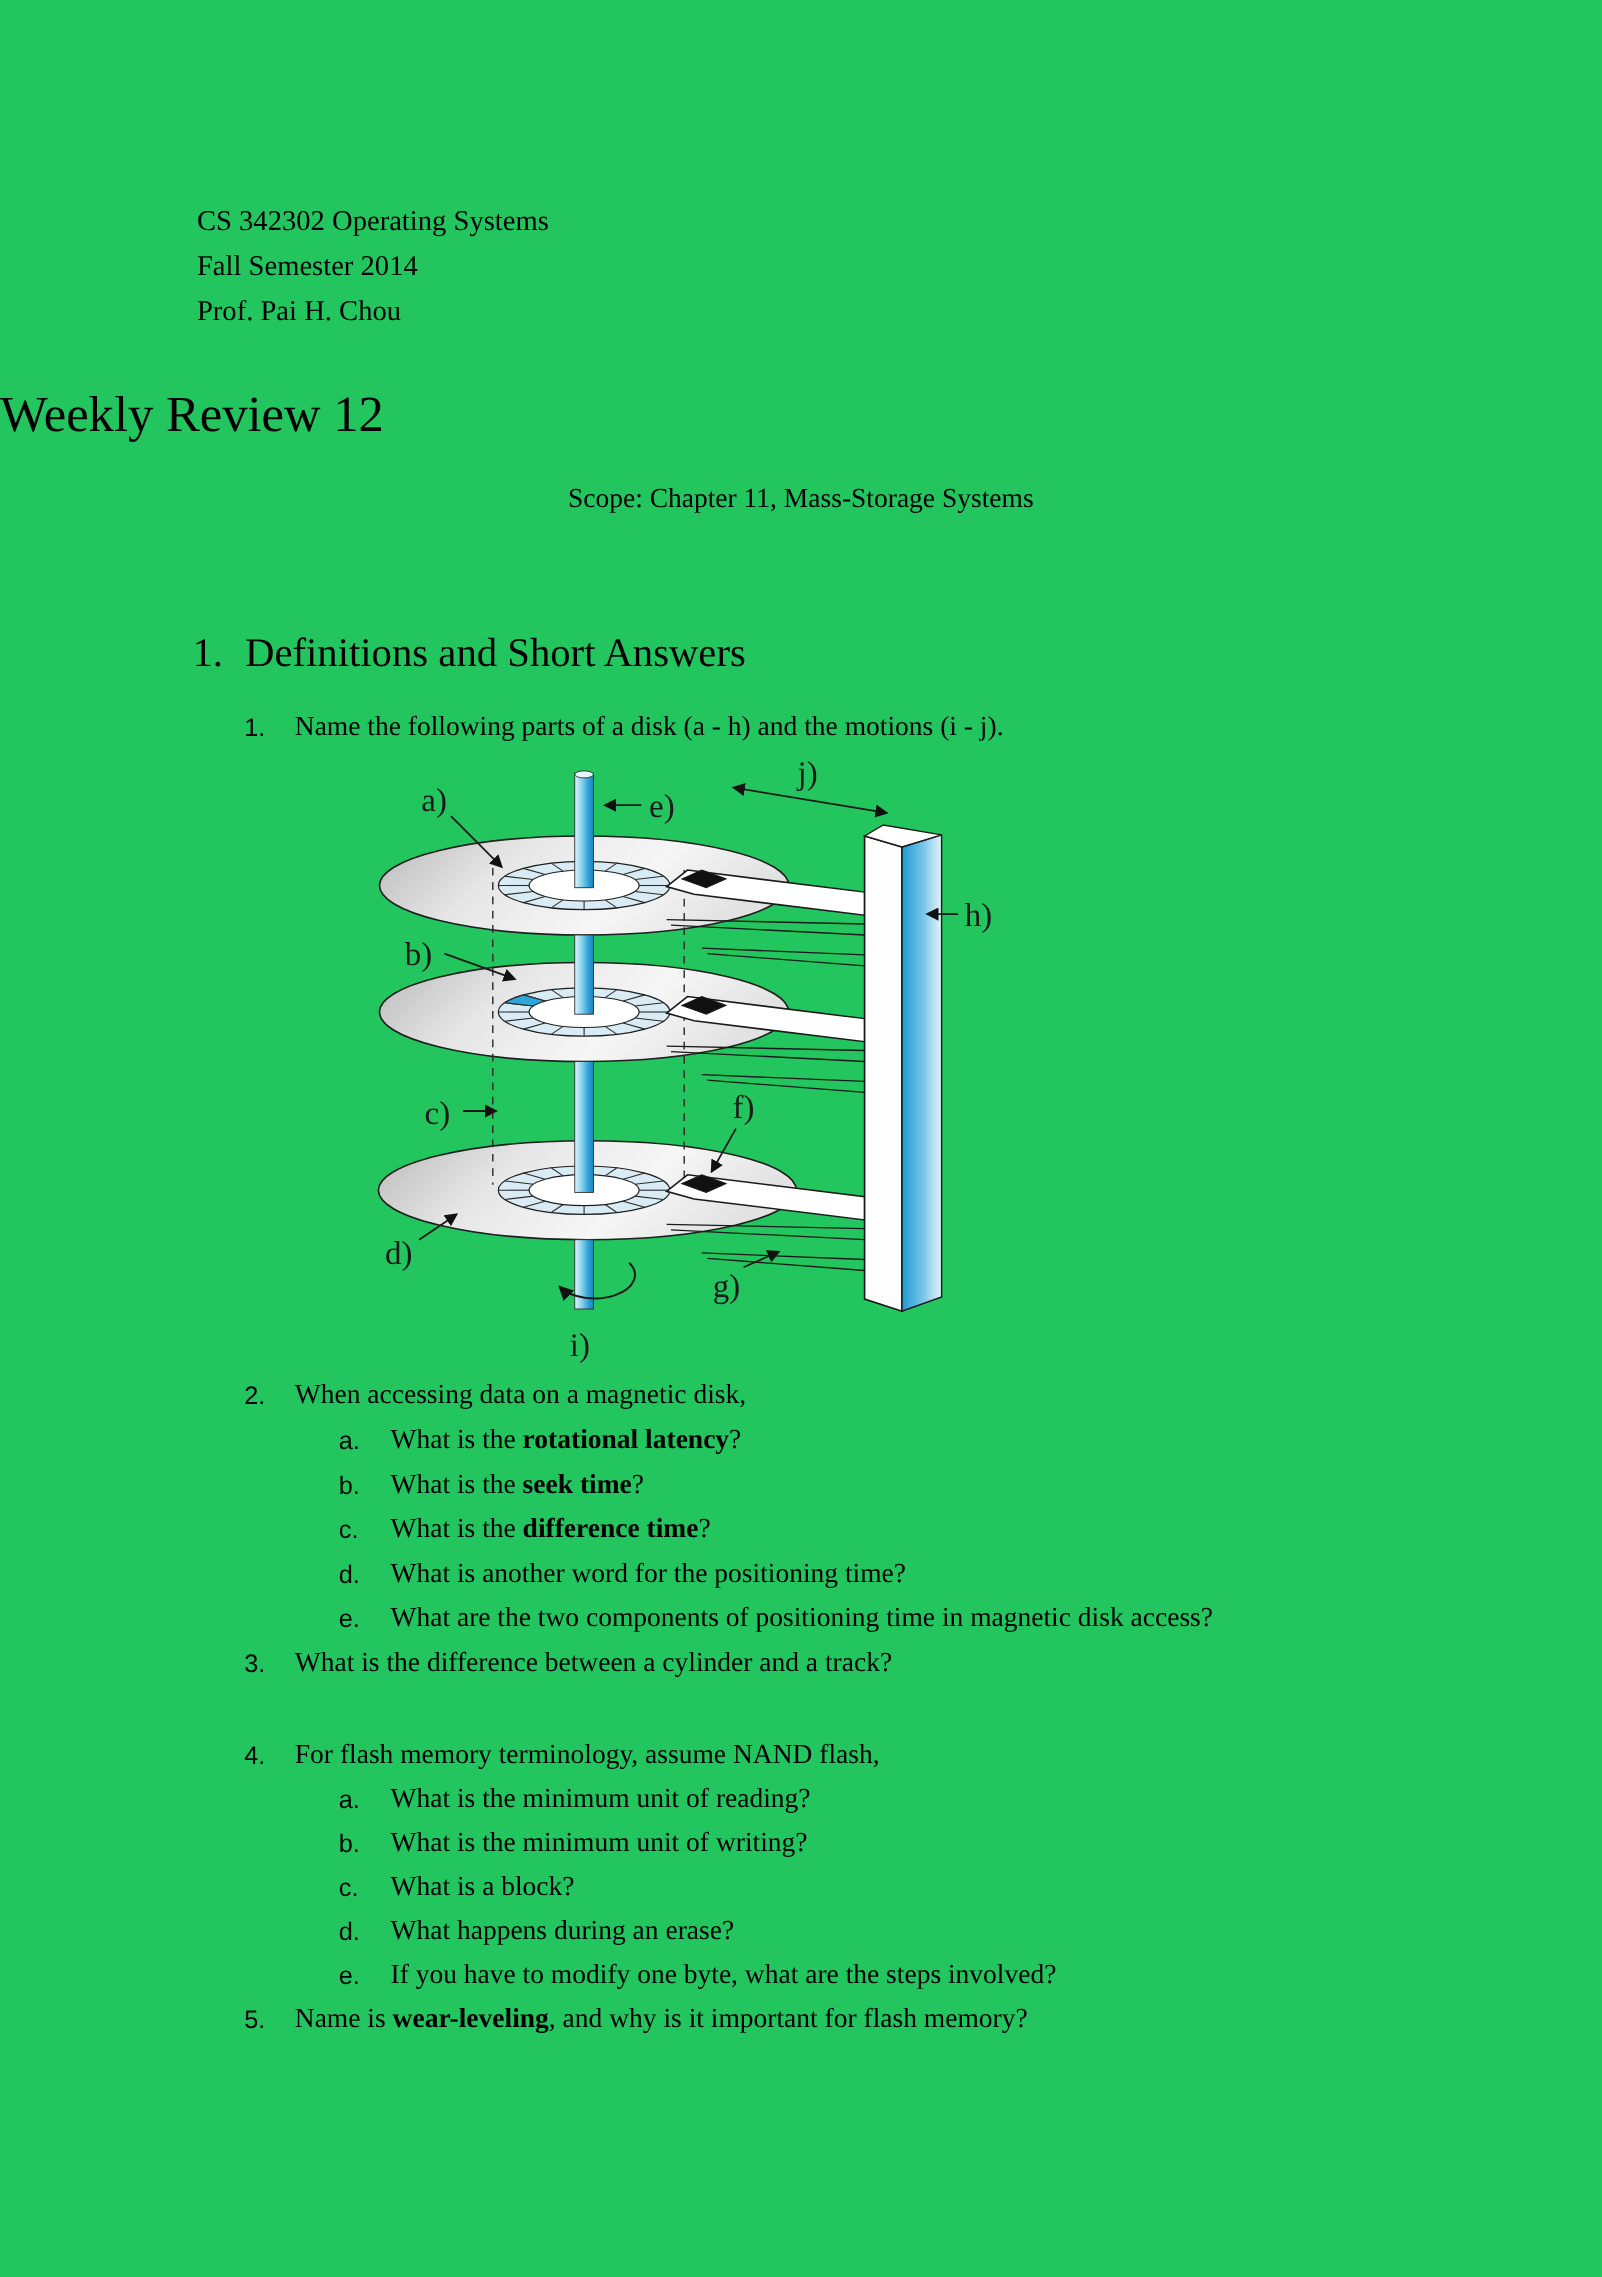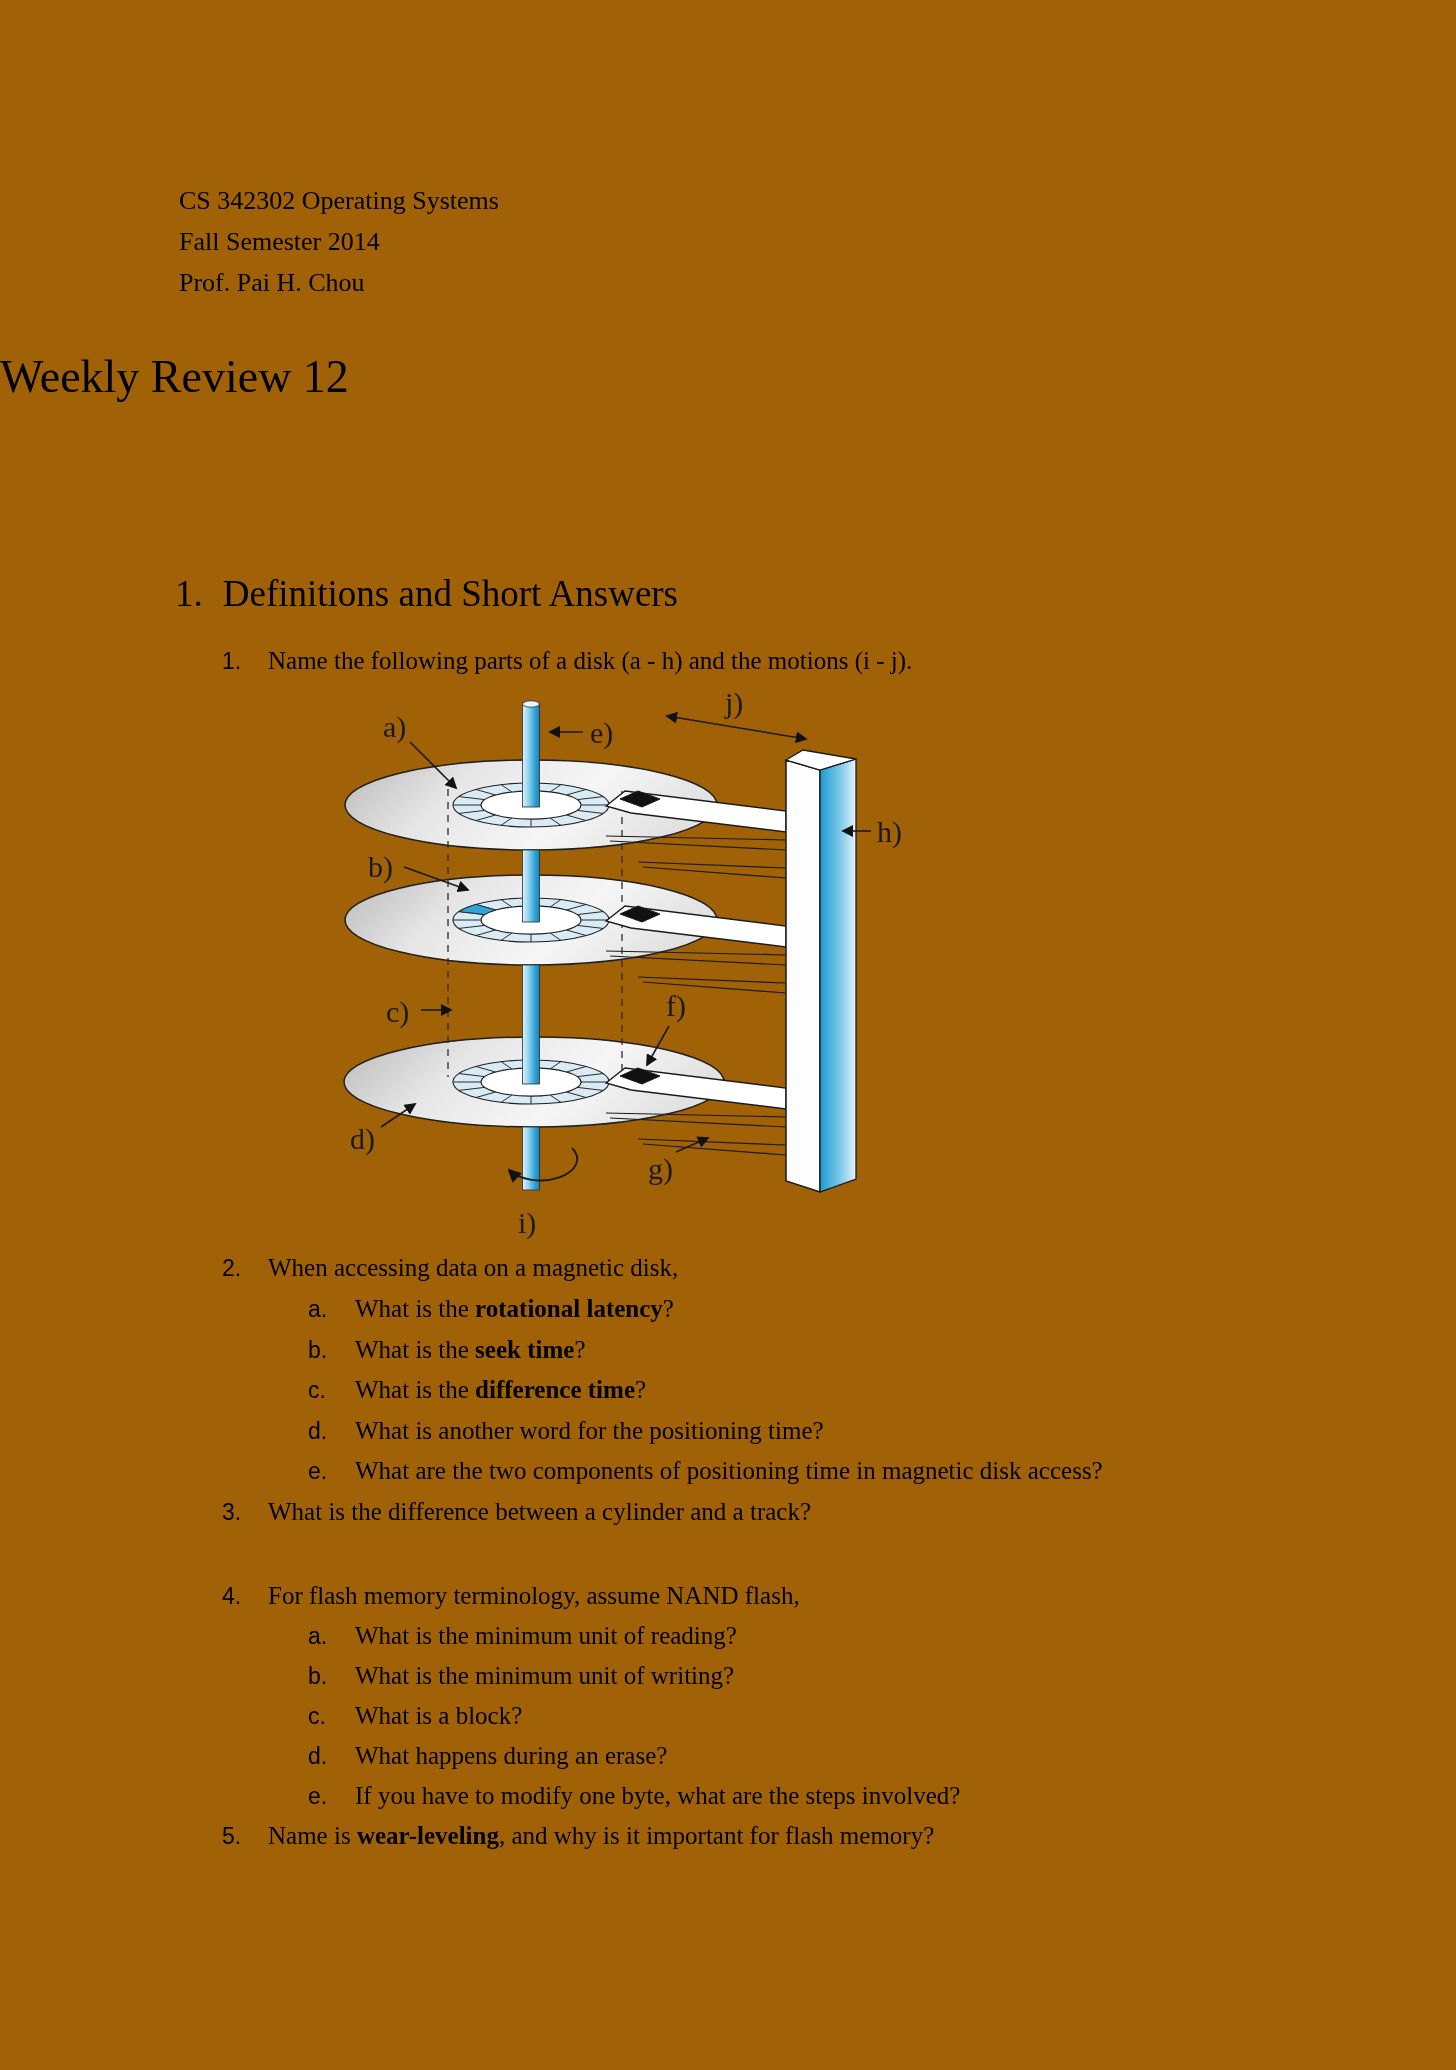--- a/index.html
+++ b/index.html
@@ -3,7 +3,7 @@
 <meta charset="utf-8">
 <style>
   html,body{margin:0;padding:0;background:#ffffff;}
-  .doc{position:relative;width:1456px;height:2070px;background:#a16207;overflow:hidden;
+  .doc{position:relative;width:1456px;height:2070px;background:#22c55e;overflow:hidden;
        font-family:"Liberation Serif",serif;color:#000;}
   .hdr{position:absolute;left:179px;top:180px;font-size:26px;line-height:41px;}
   .title{position:absolute;left:0;top:350px;width:100%;text-align:left;font-size:46px;}

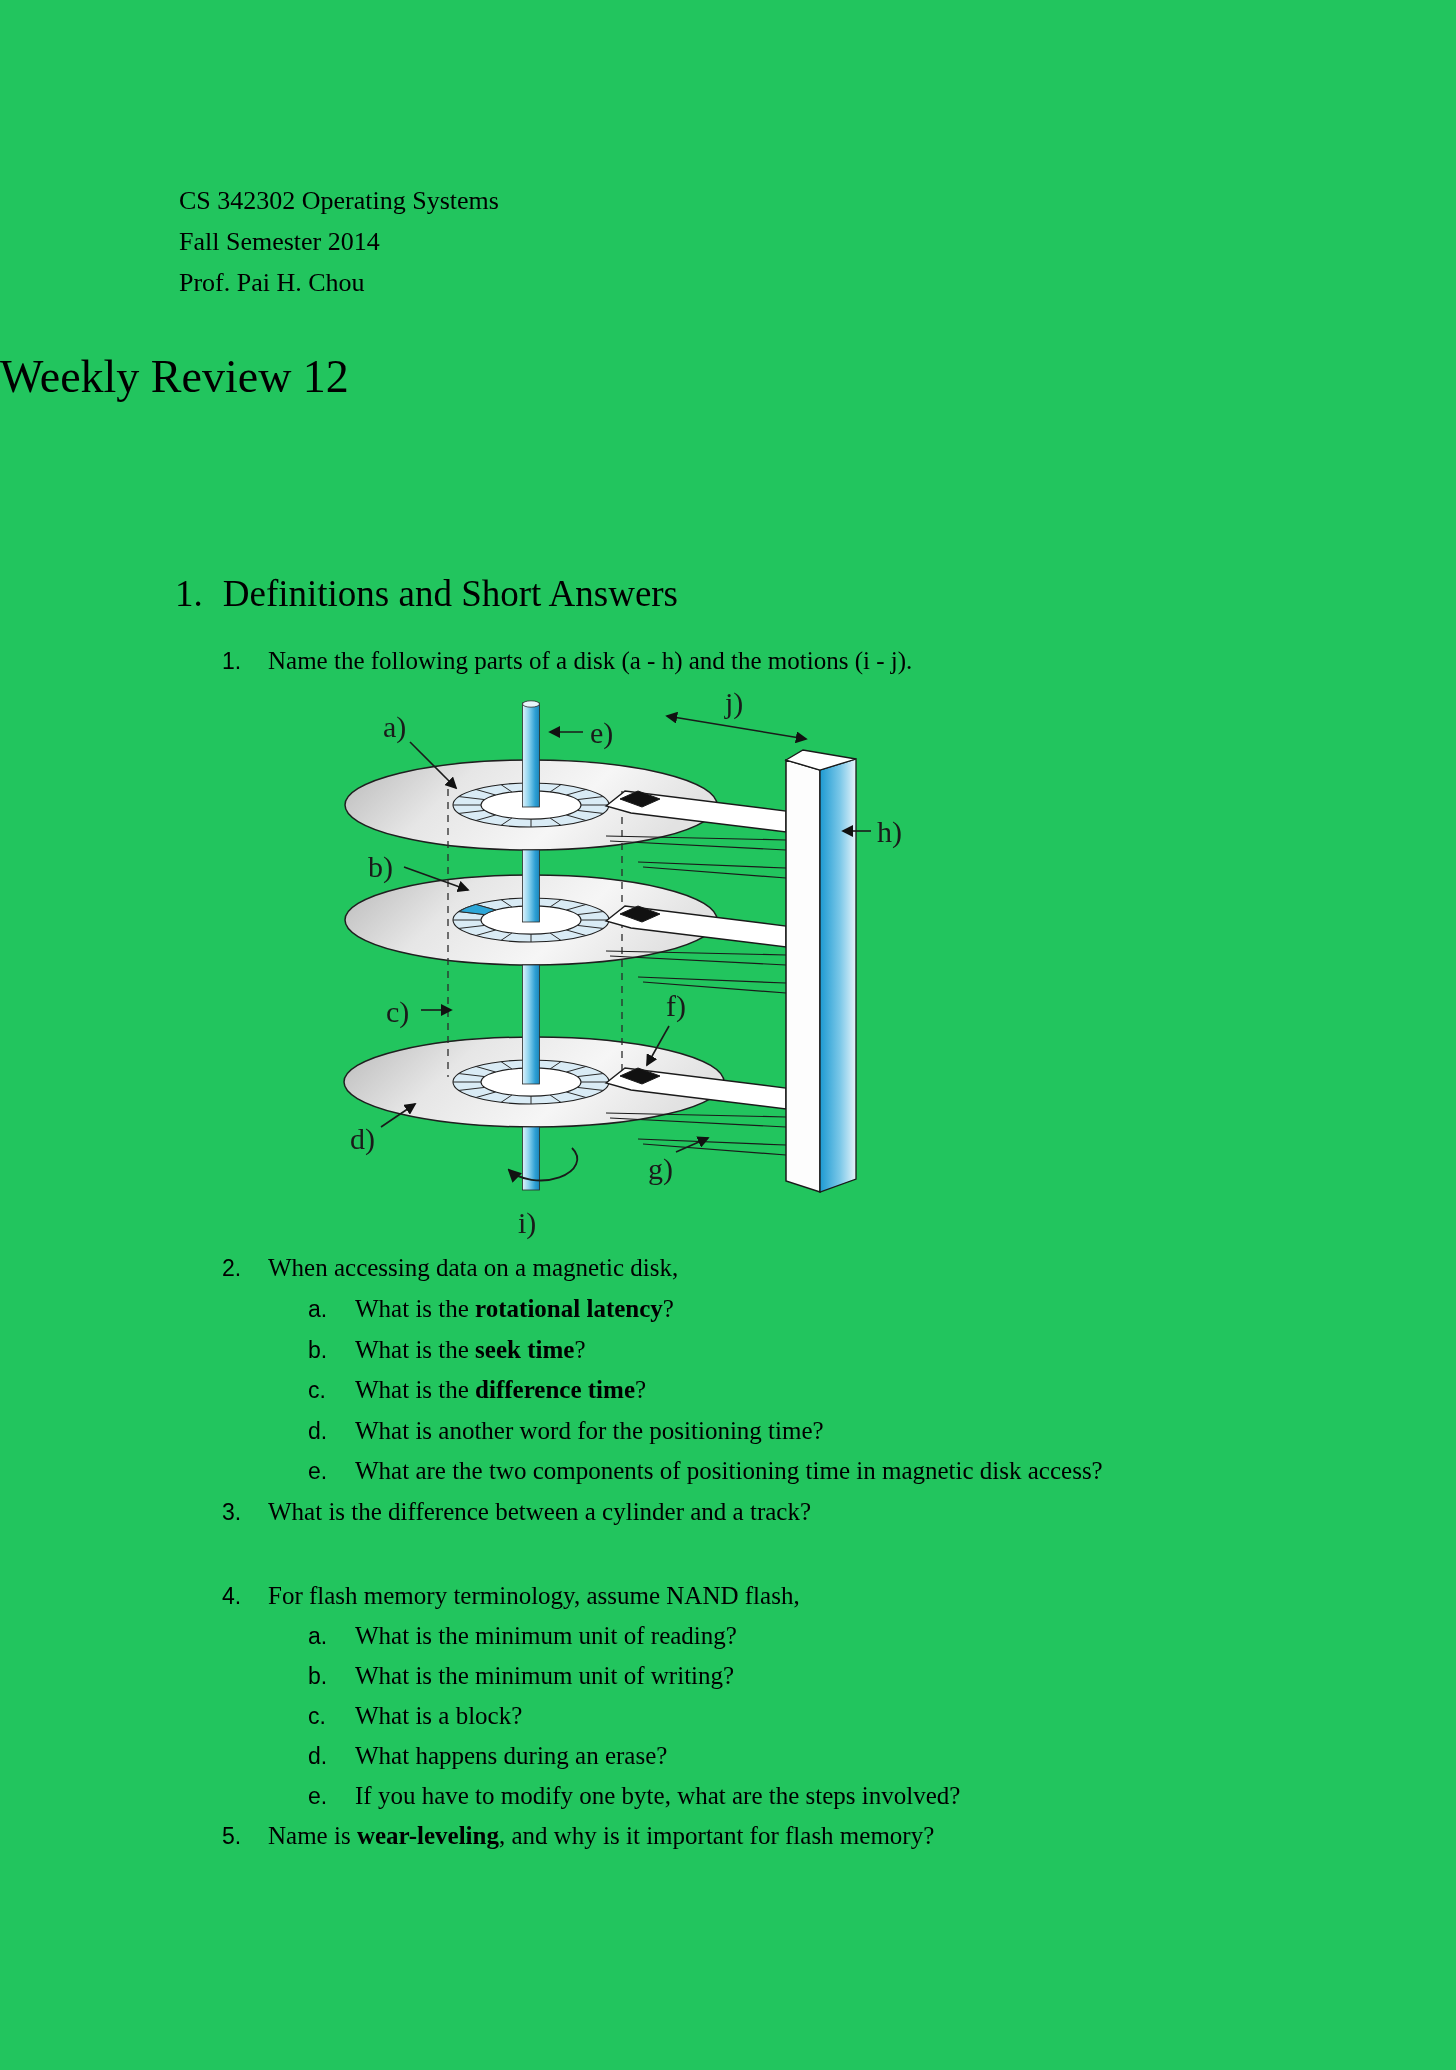--- a/index.html
+++ b/index.html
@@ -33,6 +33,7 @@
   </div>
 
   <div class="title">Weekly Review 12</div>
+  <div class="scope">Scope: Chapter 11, Mass-Storage Systems</div>
 
   <div class="h1">
     <span class="num">1.</span><span>Definitions and Short Answers</span>

